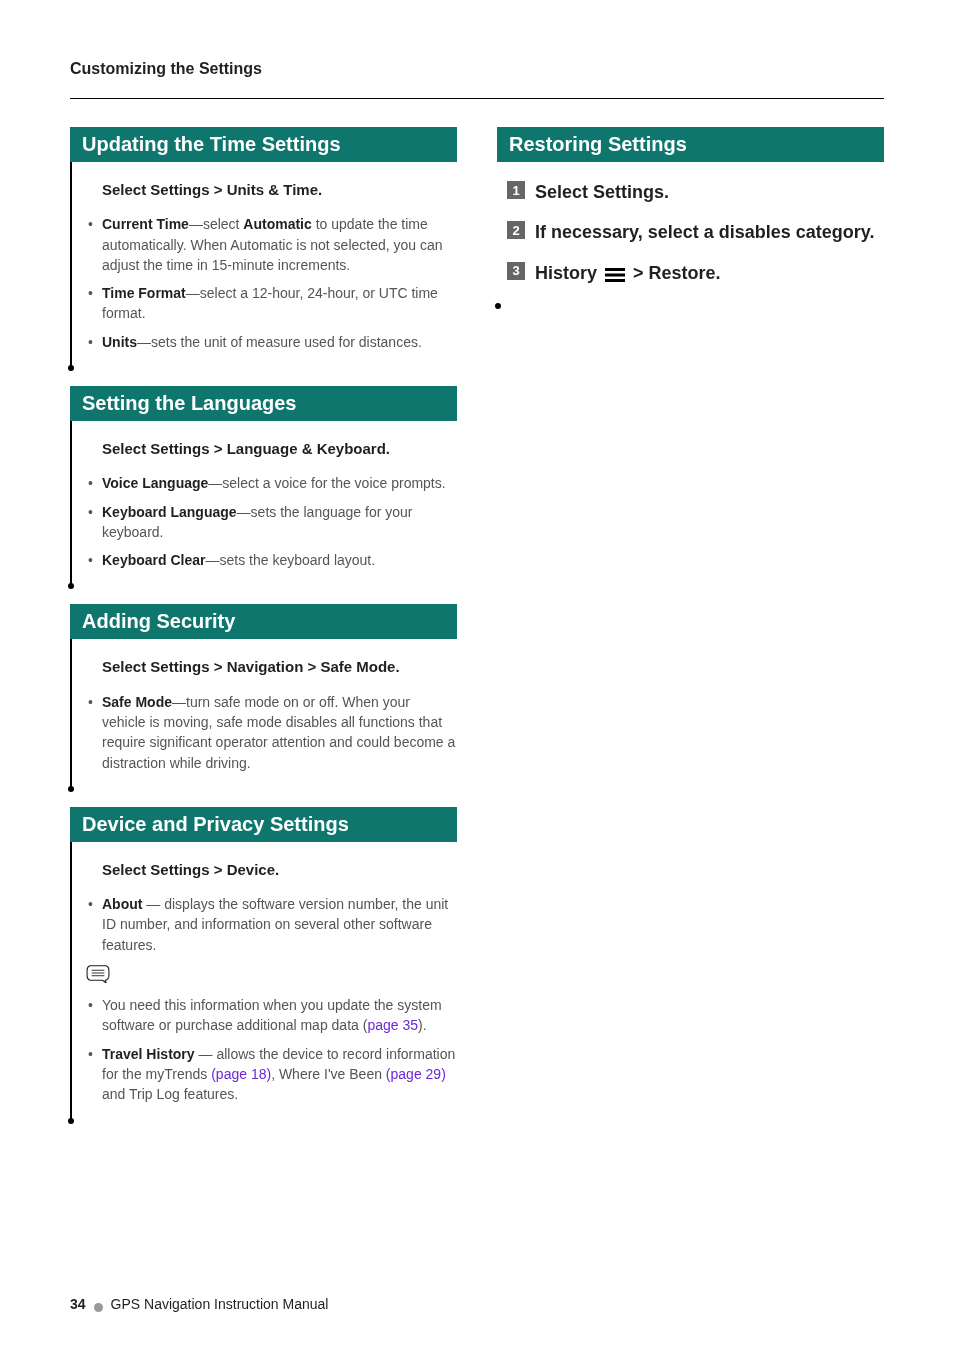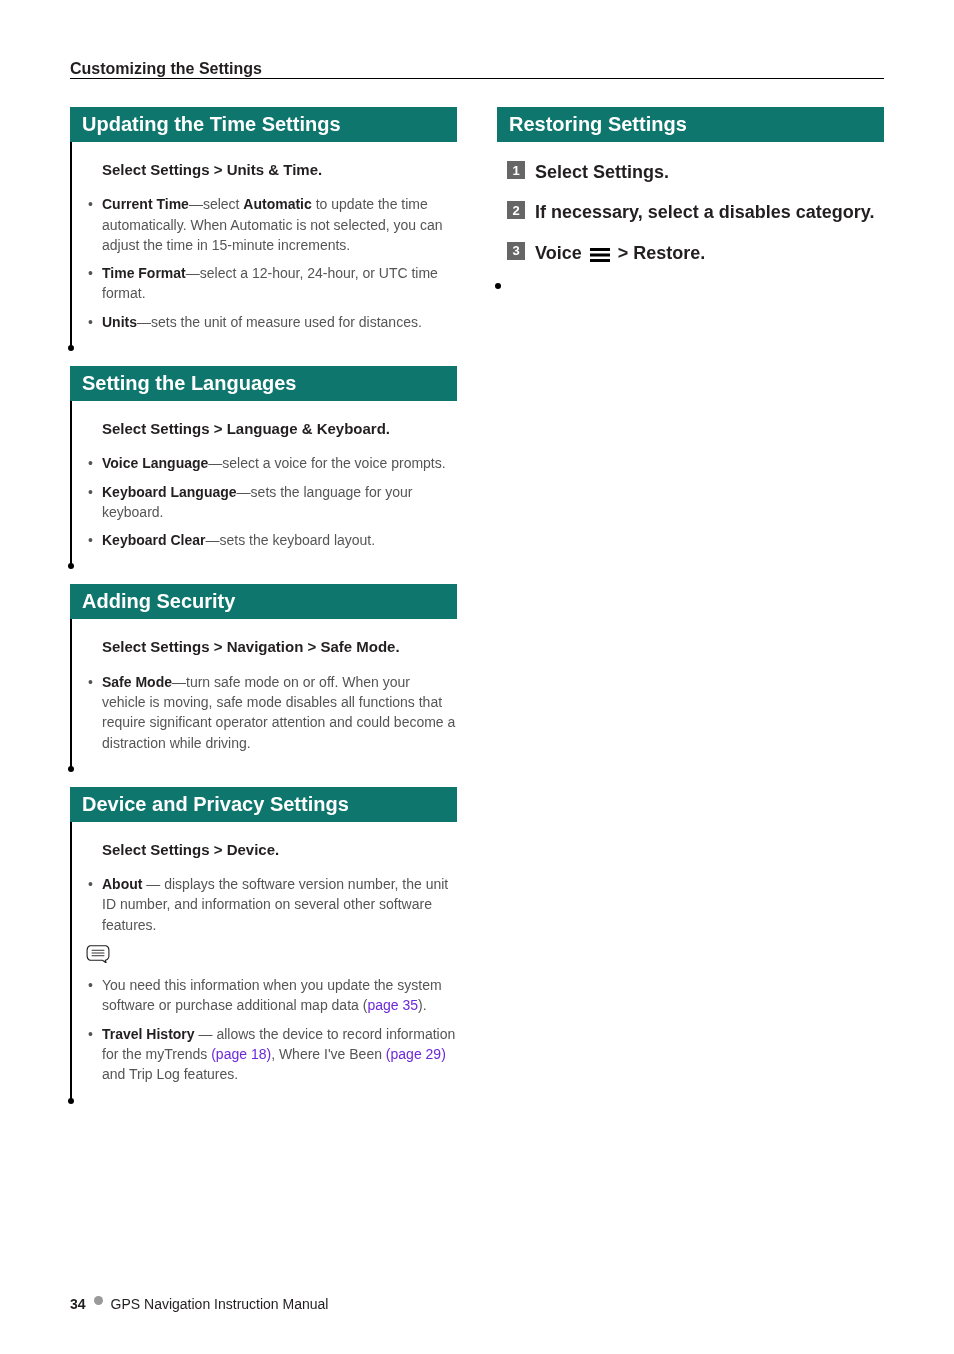--- a/index.html
+++ b/index.html
@@ -20,7 +20,7 @@
       font-weight: 700;
       font-size: 16px;
       color: #231f20;
-      padding-bottom: 0;
+      padding-bottom: 20px;
       border-bottom: 1px solid #000;
       margin-bottom: 28px;
     }

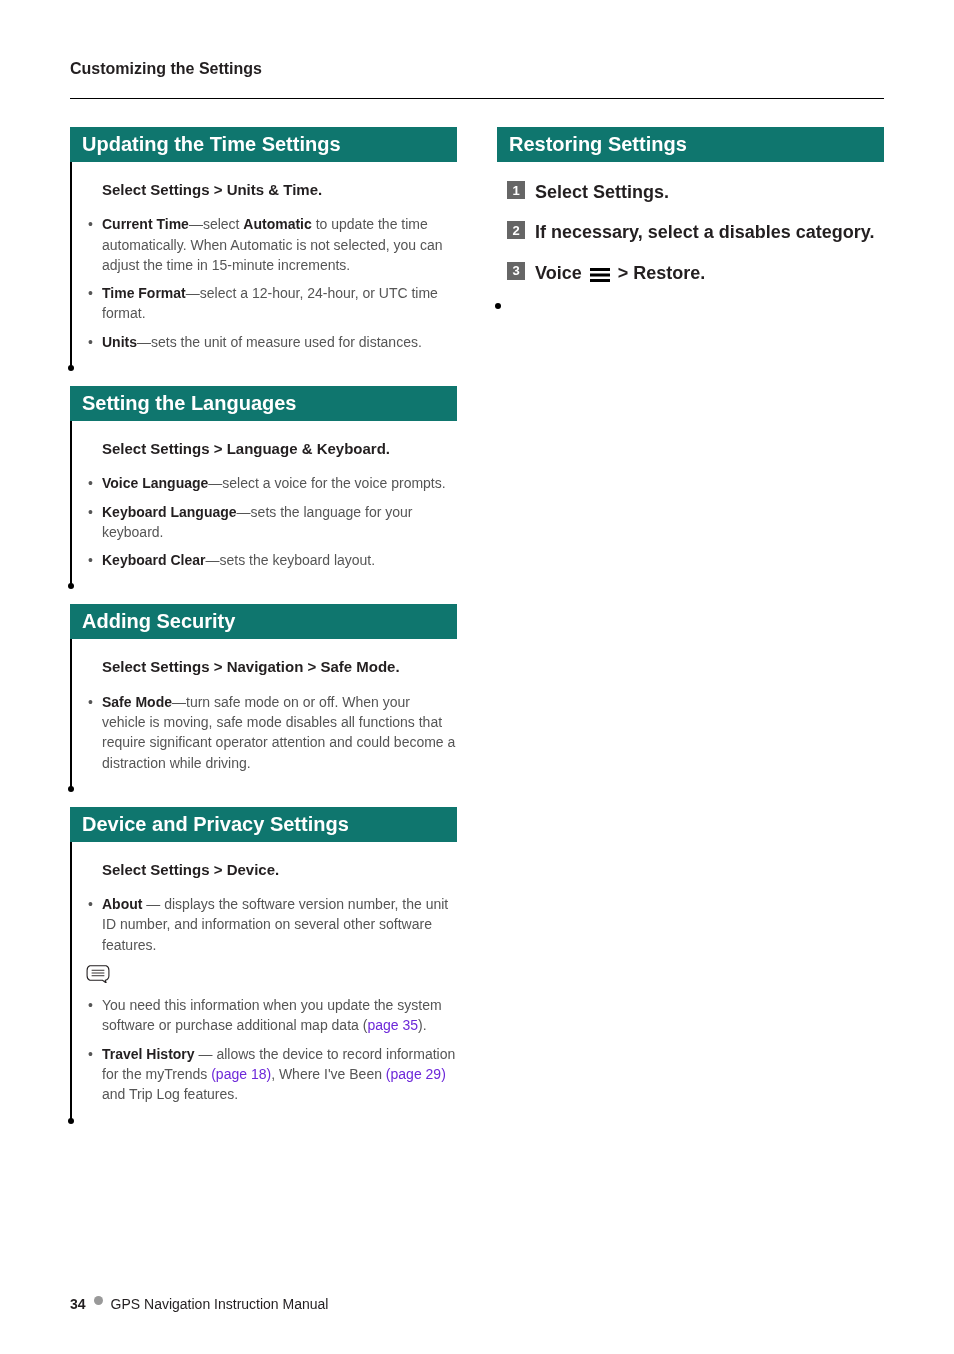--- a/index.html
+++ b/index.html
@@ -248,7 +248,7 @@
       <div class="step-row">
         <div class="step-num">3</div>
         <div class="step-text">
-          <span>Voice </span><span class="menu-icon"><svg viewBox="0 0 20 14">
+          <span>History </span><span class="menu-icon"><svg viewBox="0 0 20 14">
                 <rect x="0" y="0" width="20" height="3" fill="#000"></rect>
                 <rect x="0" y="5.5" width="20" height="3" fill="#000"></rect>
                 <rect x="0" y="11" width="20" height="3" fill="#000"></rect>

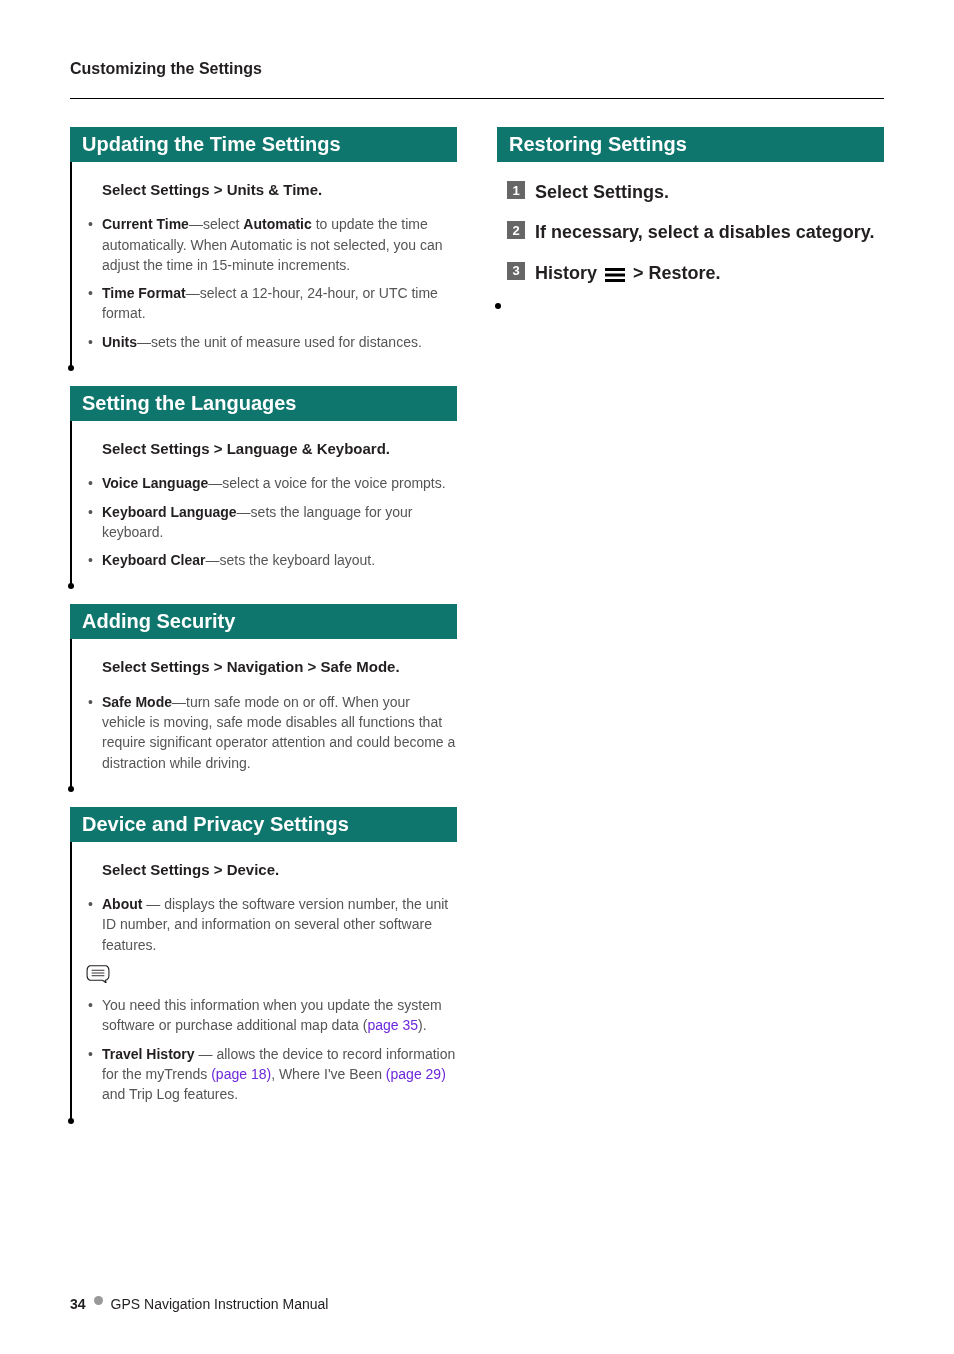--- a/index.html
+++ b/index.html
@@ -157,7 +157,7 @@
       bottom: 42px;
       left: 70px;
       display: flex;
-      align-items: flex-start;
+      align-items: flex-end;
       font-size: 14px;
       color: #231f20;
     }

